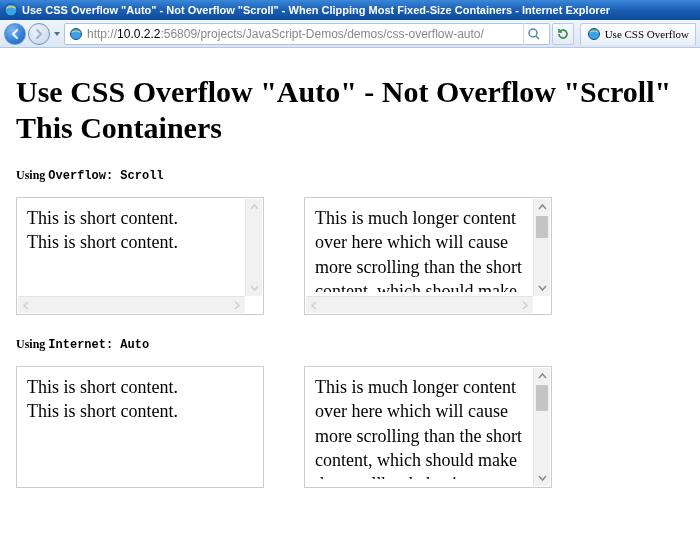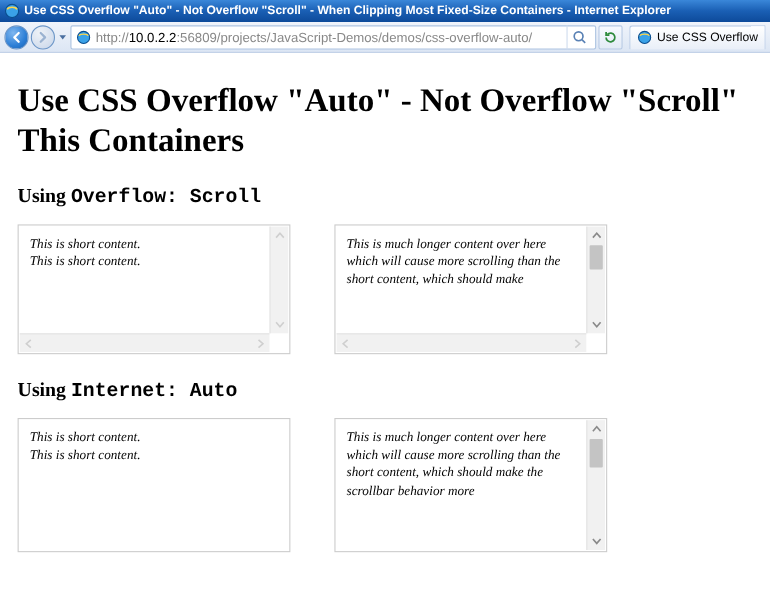--- a/index.html
+++ b/index.html
@@ -115,6 +115,7 @@
     background: linear-gradient(to bottom, #fff, #e9eff8);
     padding: 0 6px;
     white-space: nowrap;
+    font-family: Liberation Serif, serif;
   }
   .tab-stub .page-icon { width:14px; height:14px; display:inline-flex; }
   

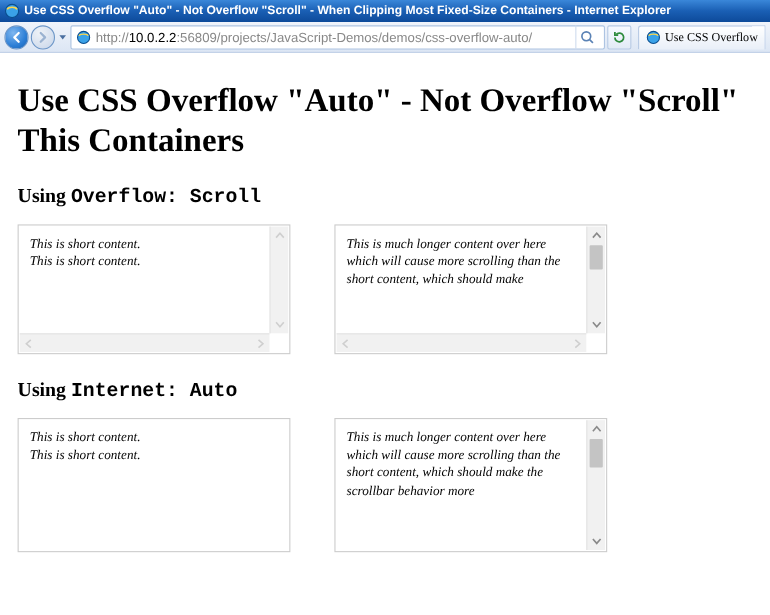--- a/index.html
+++ b/index.html
@@ -130,7 +130,7 @@
     white-space: nowrap;
   }
   h2.section-head {
-    font-size: 18px;
+    font-size: 12px;
     font-weight: bold;
     margin: 22px 0 14px 0;
   }

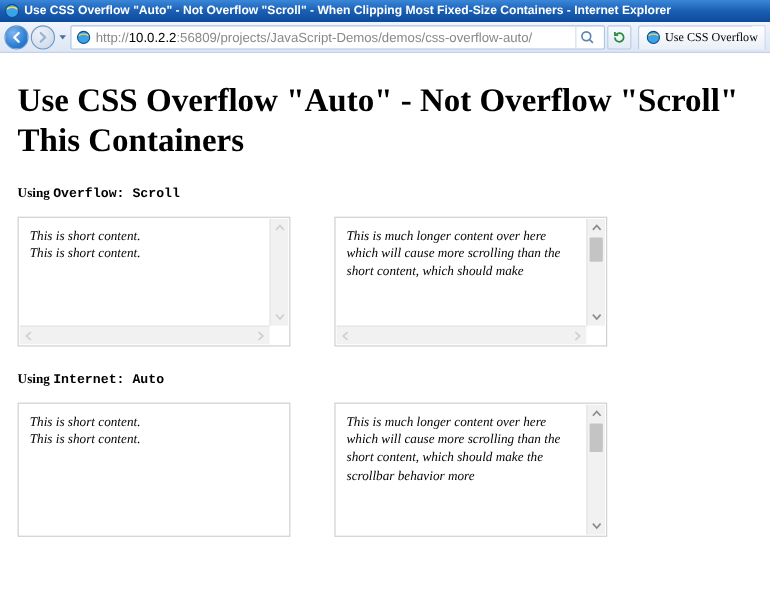--- a/index.html
+++ b/index.html
@@ -146,11 +146,10 @@
     height: 118px;
     border: 1px solid #ccc;
     padding: 8px 10px;
-    font-size: 12px;
+    font-size: 18px;
     line-height: 1.35;
     position: relative;
     background: #fff;
-    font-style: italic;
   }
   .box-content {
     position: absolute;

